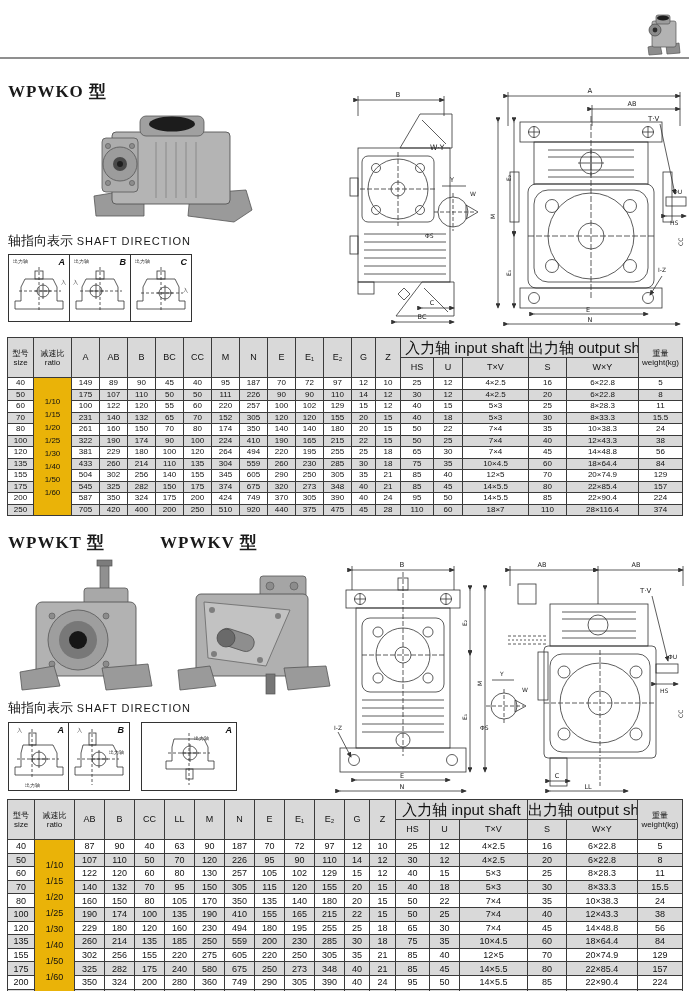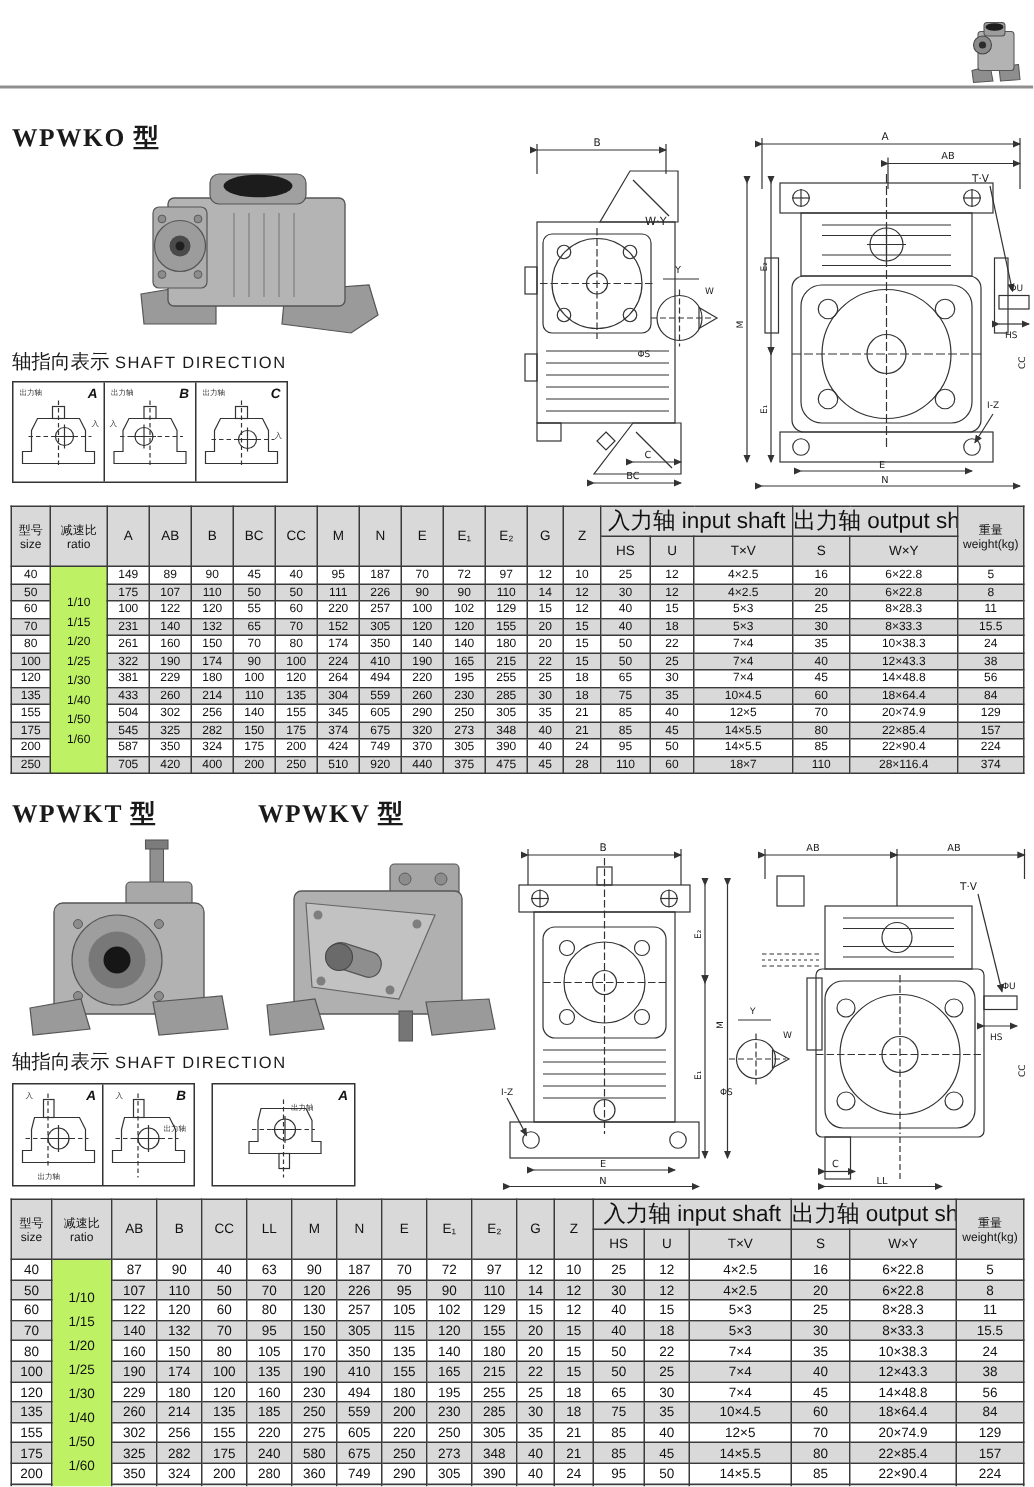--- a/index.html
+++ b/index.html
@@ -27,7 +27,7 @@
   .t1 tbody td{font-size:8px;height:10.5px;line-height:10px;}
   .t2 tbody td{font-size:9px;height:12.6px;line-height:12px;}
   .spec tbody tr.alt td{background:#d9d9d9;}
-  .spec tbody td.ratio-cell,.spec tbody tr.alt td.ratio-cell{background:#bef264;vertical-align:middle;}
+  .spec tbody td.ratio-cell,.spec tbody tr.alt td.ratio-cell{background:#eab308;vertical-align:middle;}
   .t1 .ratio-cell div{line-height:13px;font-size:8px;}
   .t2 .ratio-cell div{line-height:16px;font-size:9px;}
   svg text{font-family:"DejaVu Sans",sans-serif;fill:#222;}

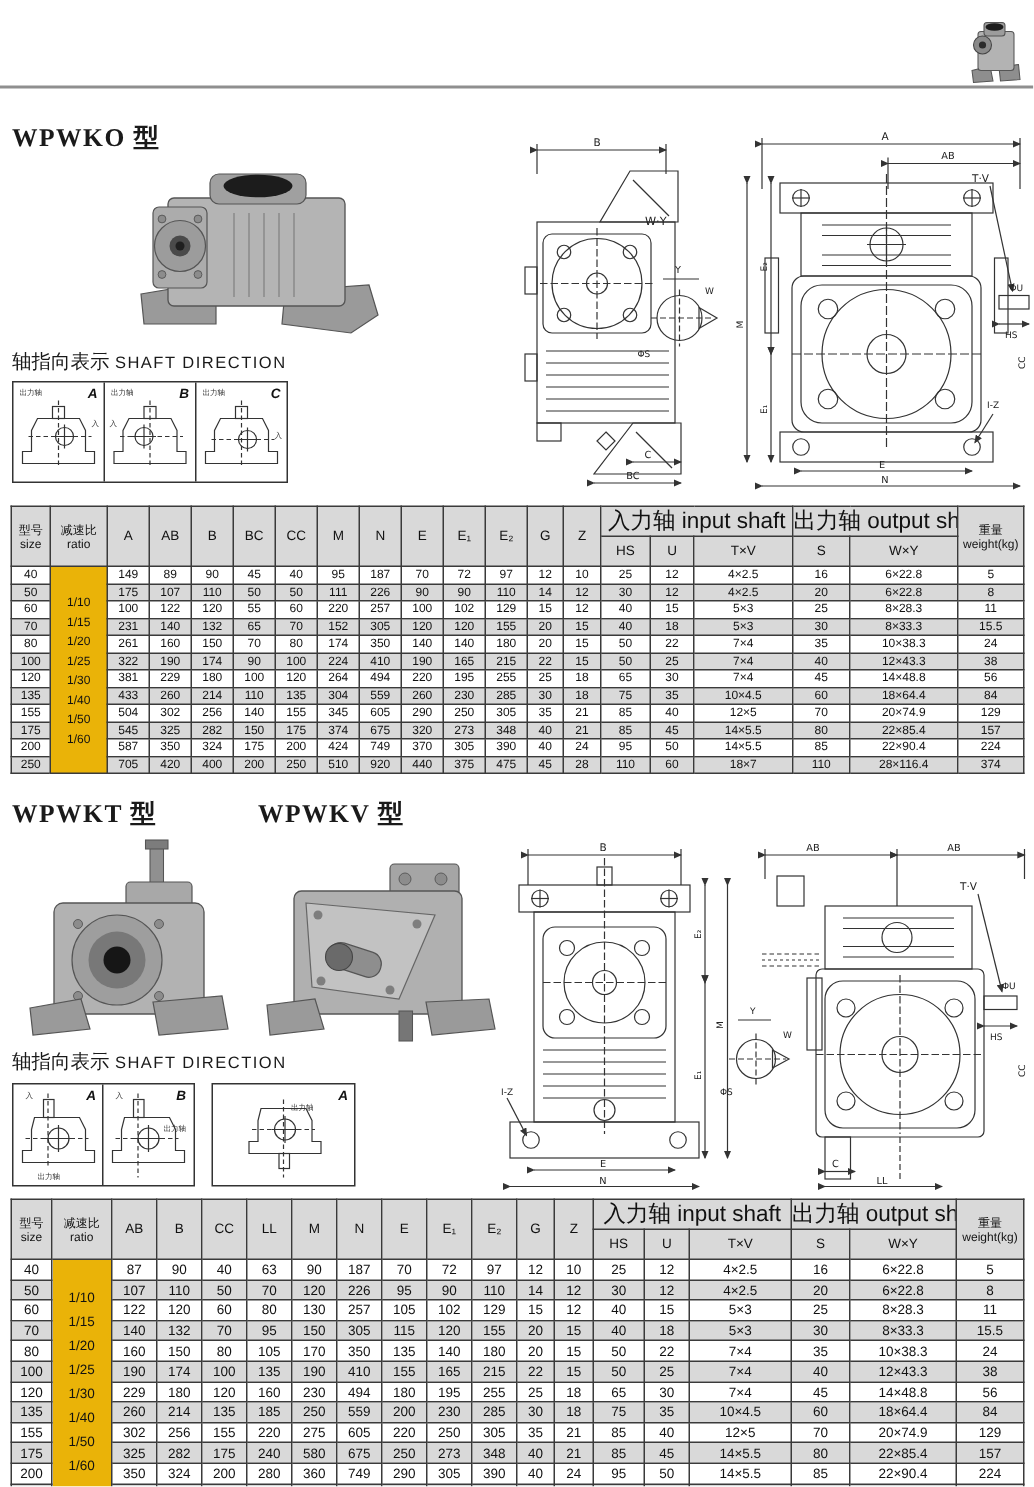--- a/index.html
+++ b/index.html
@@ -577,7 +577,7 @@
   </table>
 
   <div class="model-title" style="left:8px;top:531px">WPWKT 型</div>
-  <div class="model-title" style="left:172px;top:531px">WPWKV 型</div>
+  <div class="model-title" style="left:160px;top:531px">WPWKV 型</div>
 
   <svg class="draw" style="left:14px;top:558px" width="140" height="140" viewBox="0 0 140 140">
     <rect x="86" y="4" width="9" height="34" fill="#909090" stroke="#555" stroke-width="0.7"></rect>

